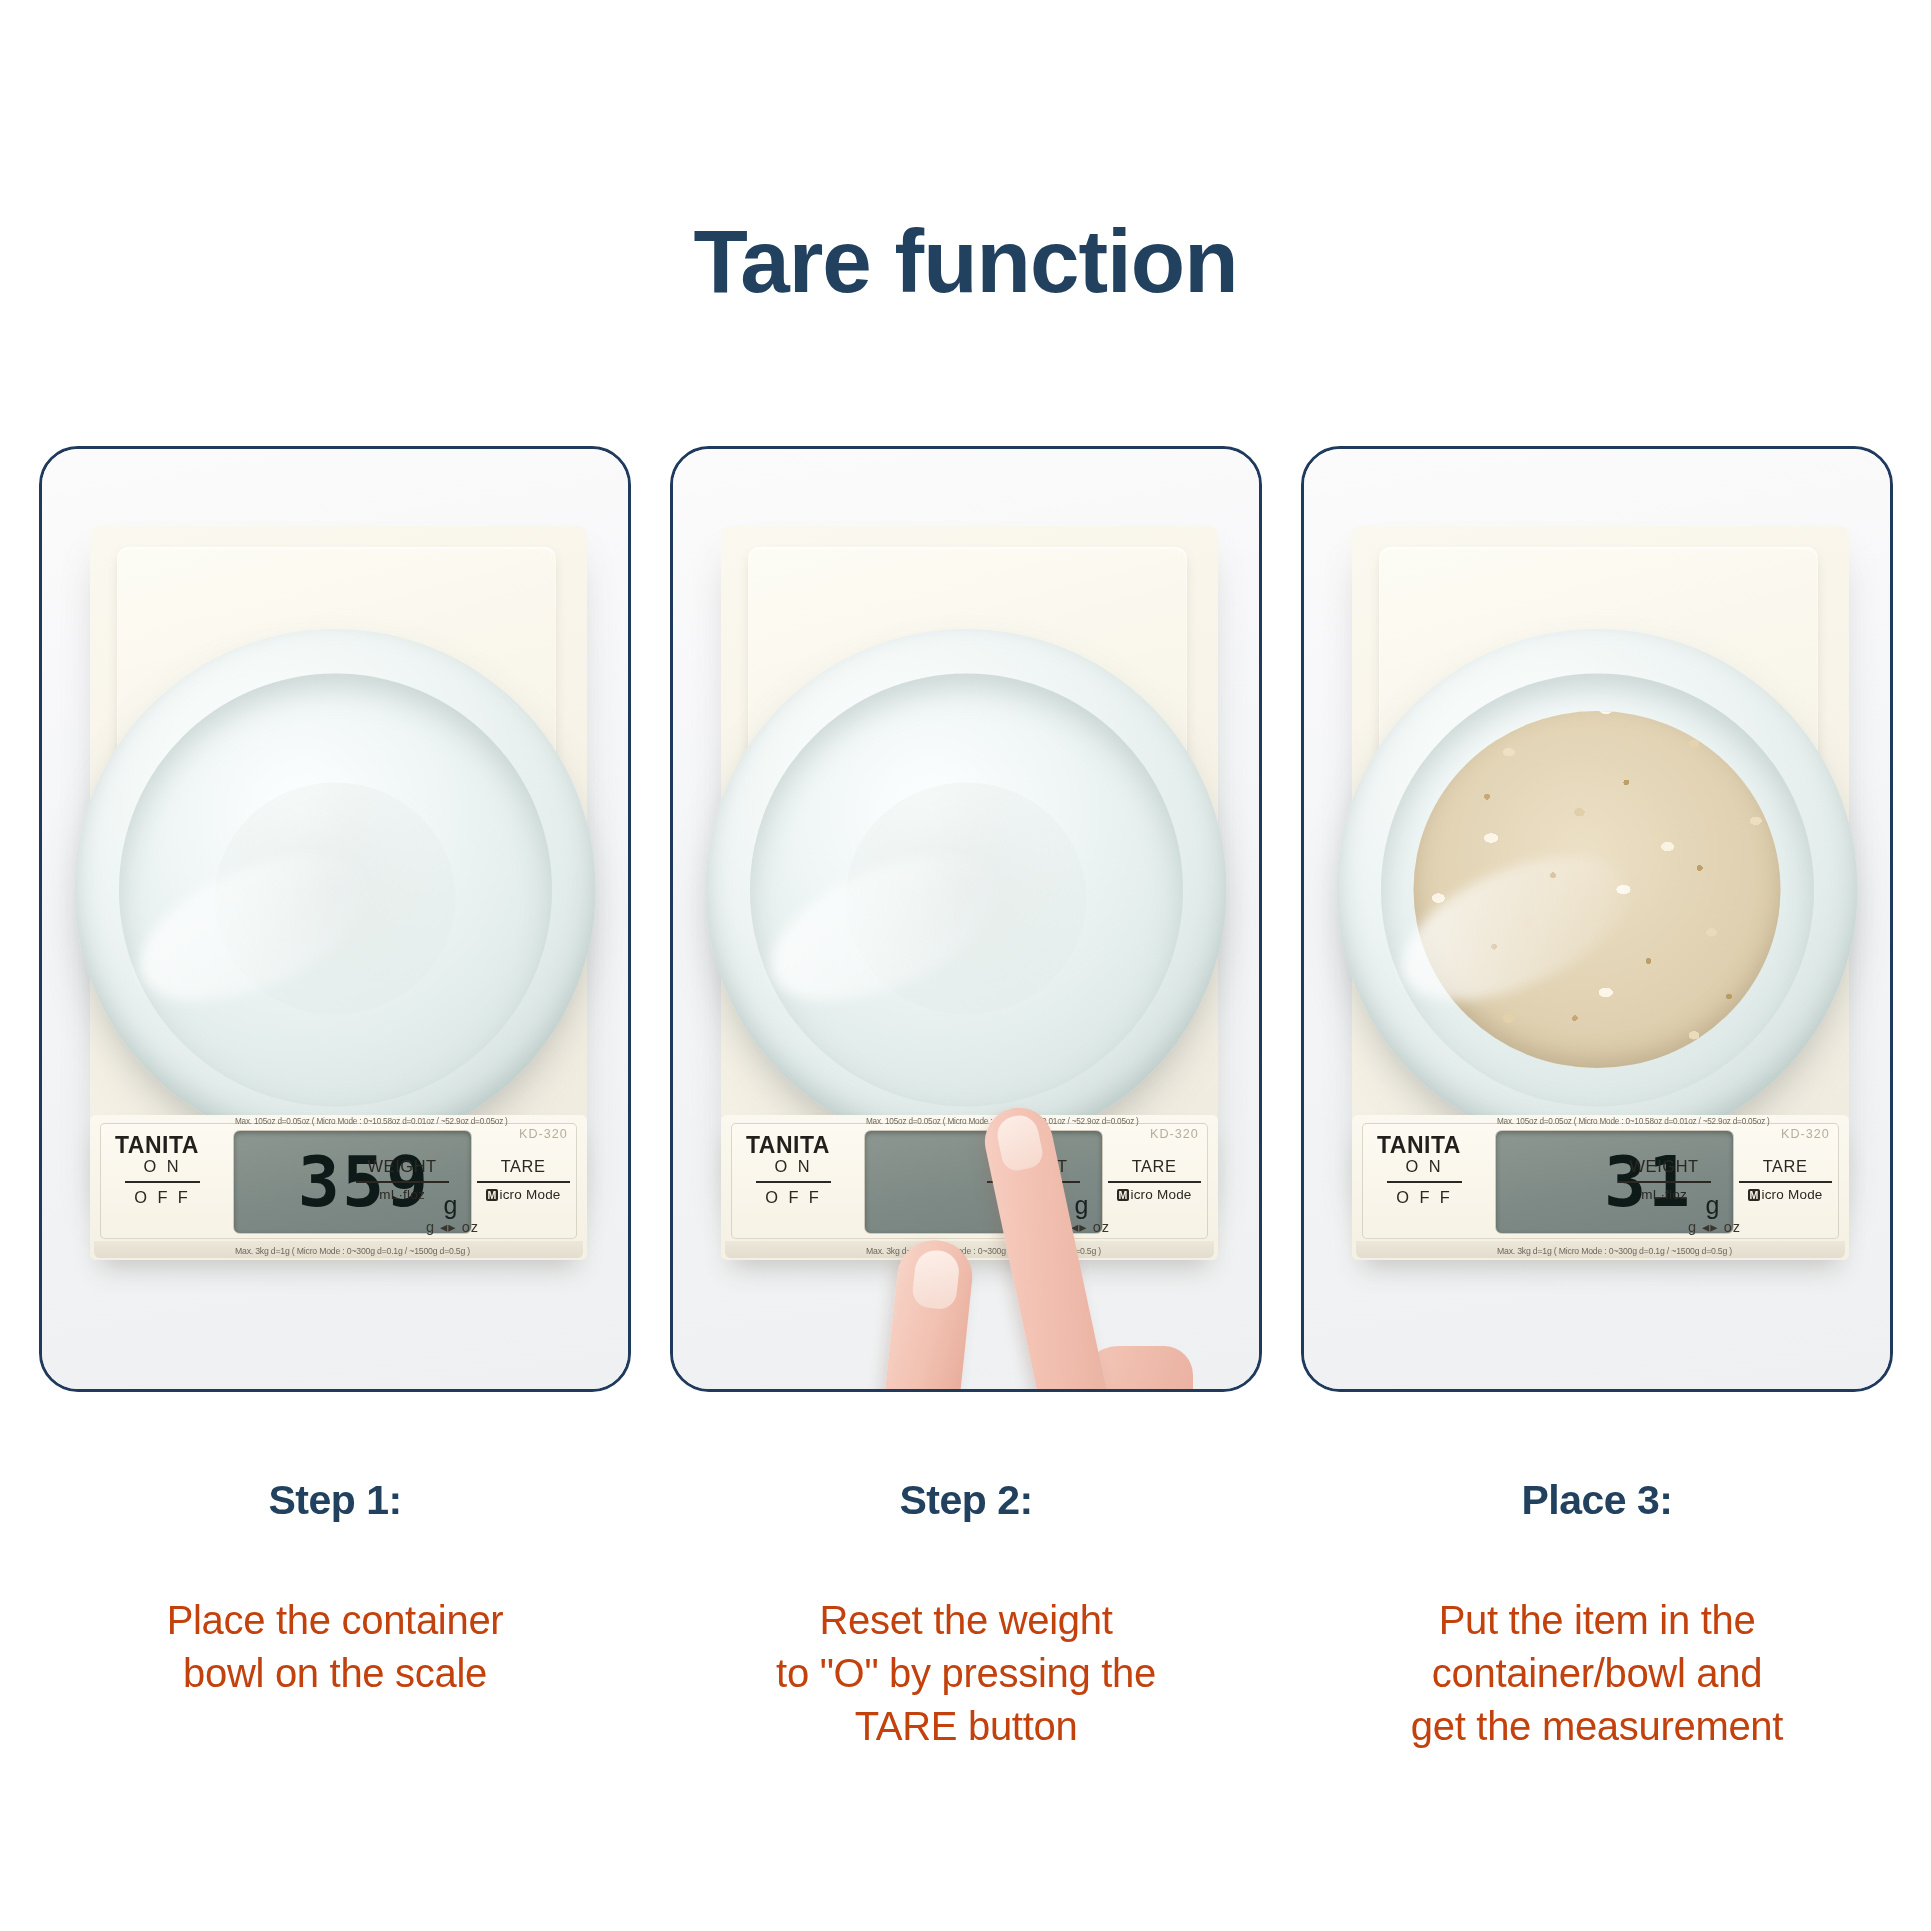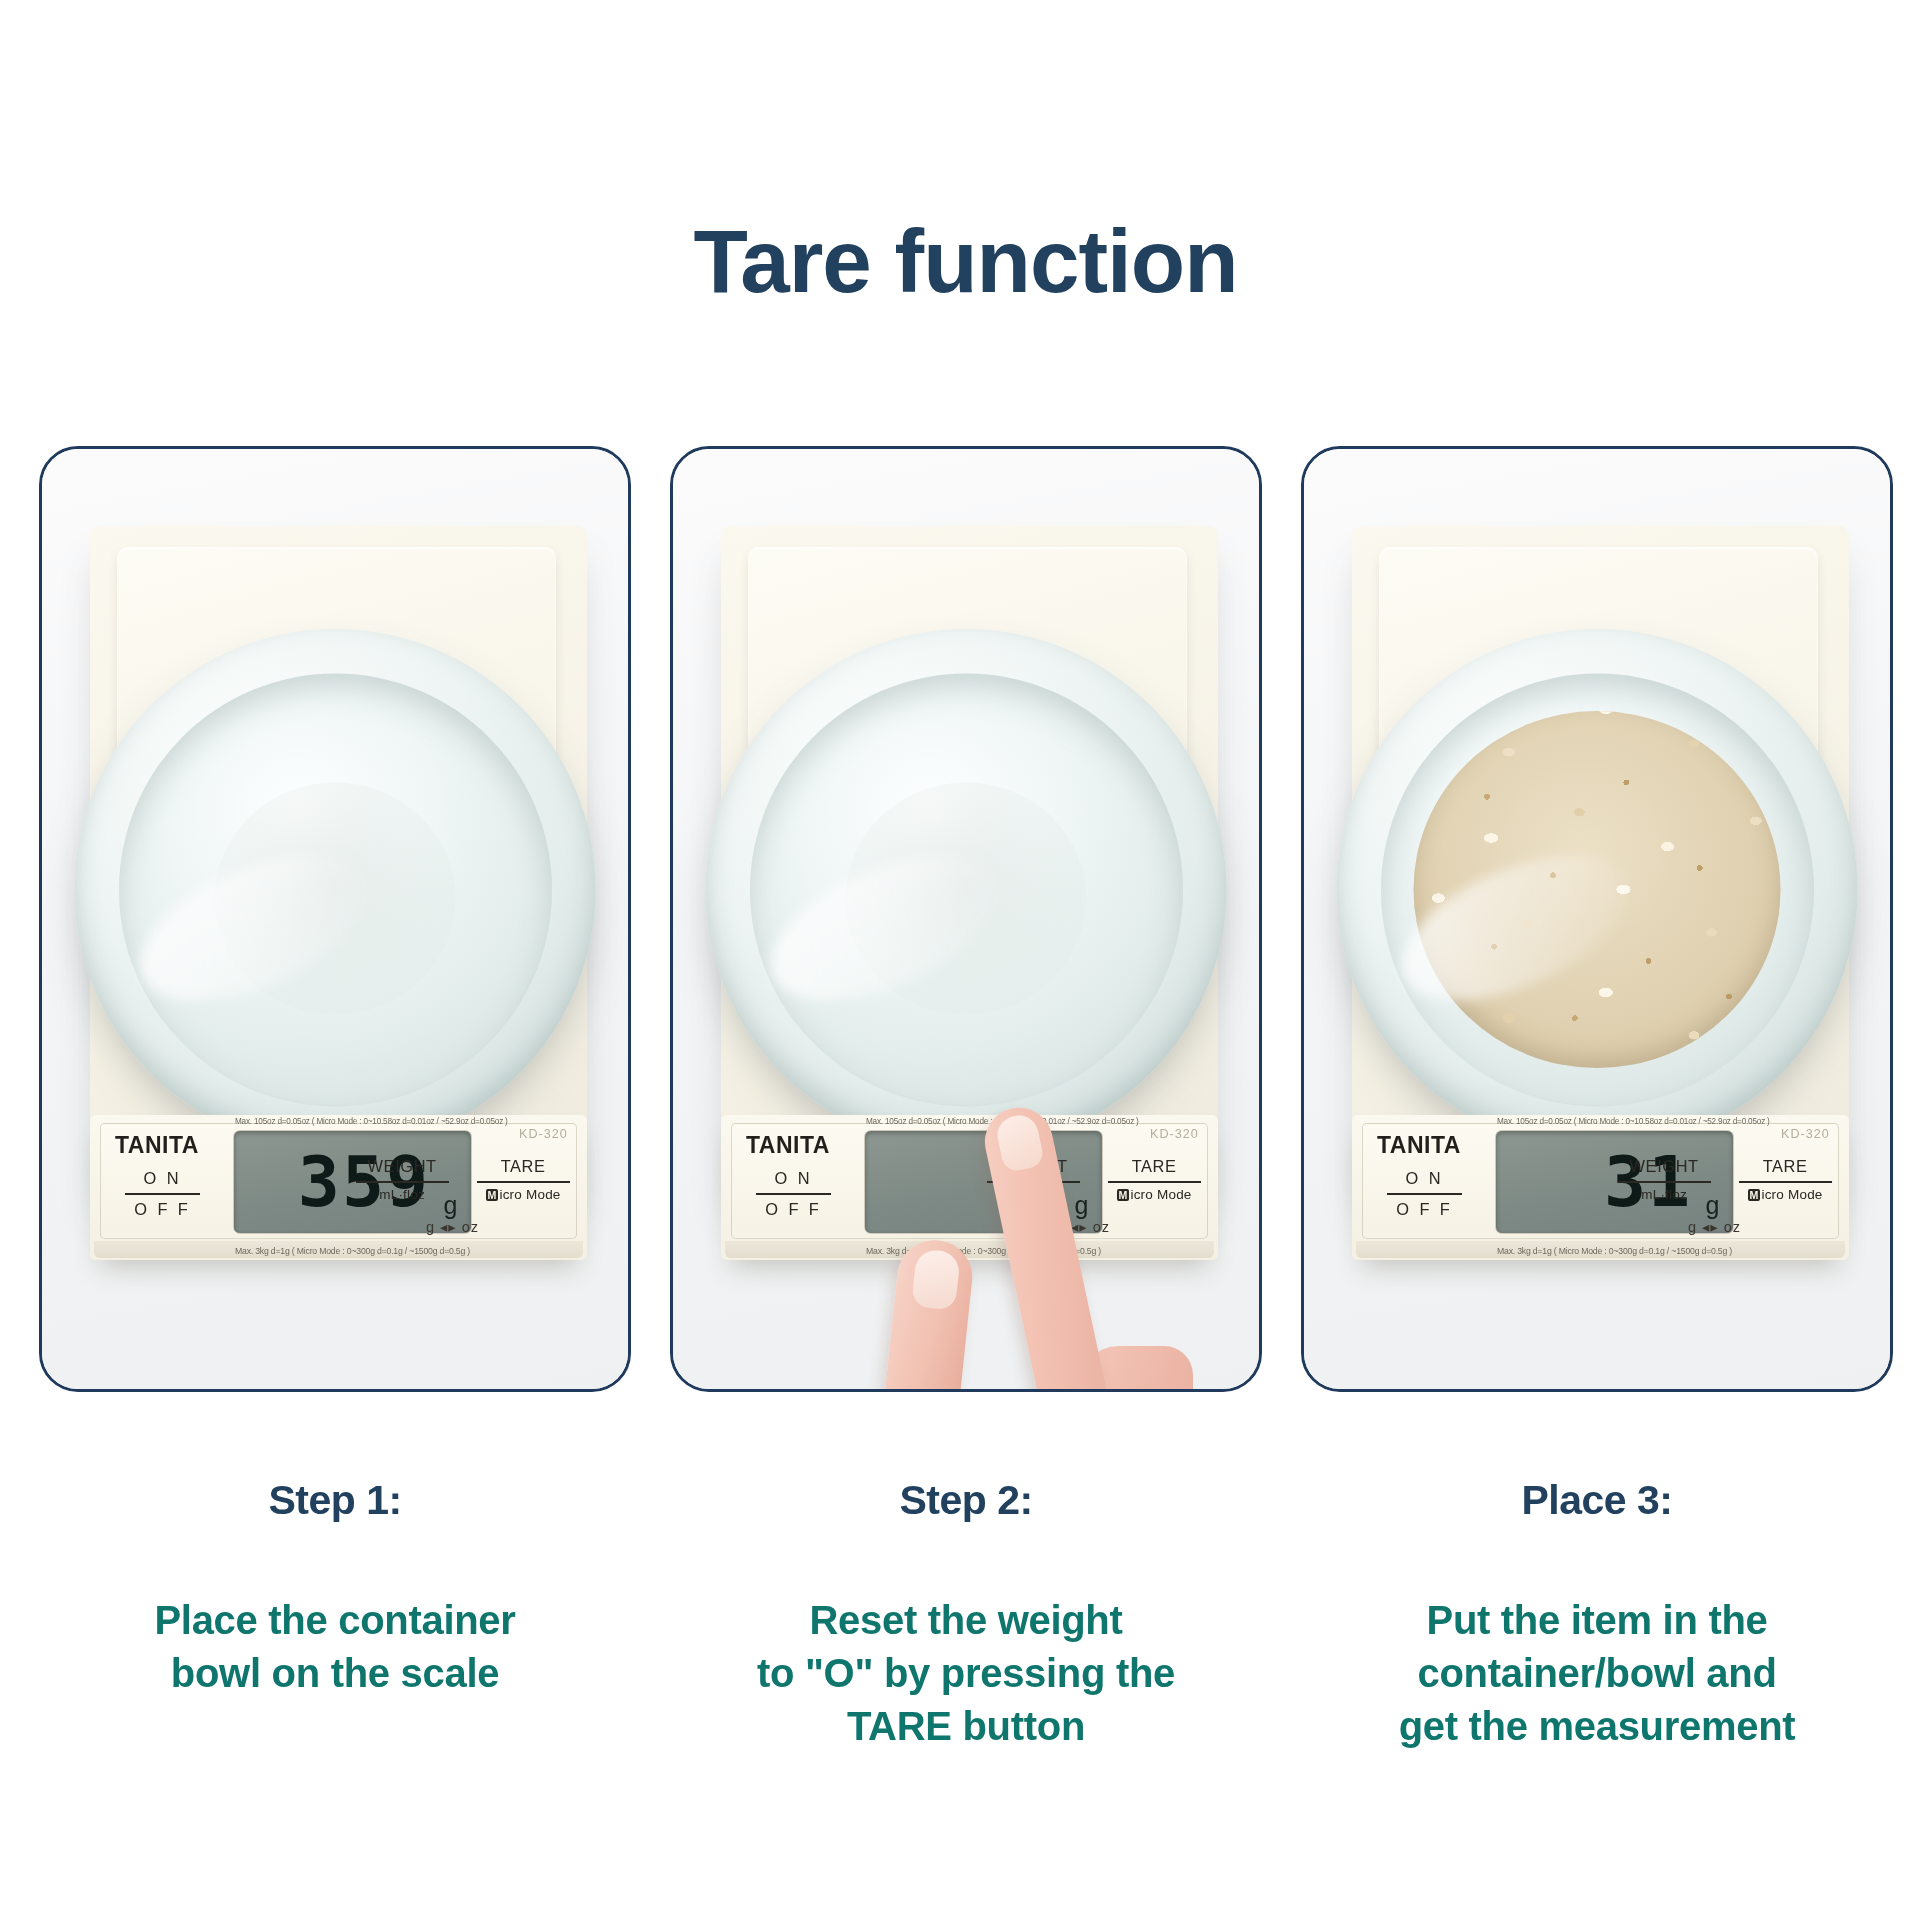--- a/index.html
+++ b/index.html
@@ -201,7 +201,7 @@
   }
   .onoff {
     position:absolute;
-    left:35px; top:54px;
+    left:35px; top:42px;
     width:75px;
     text-align:center;
     color:#2b2723;

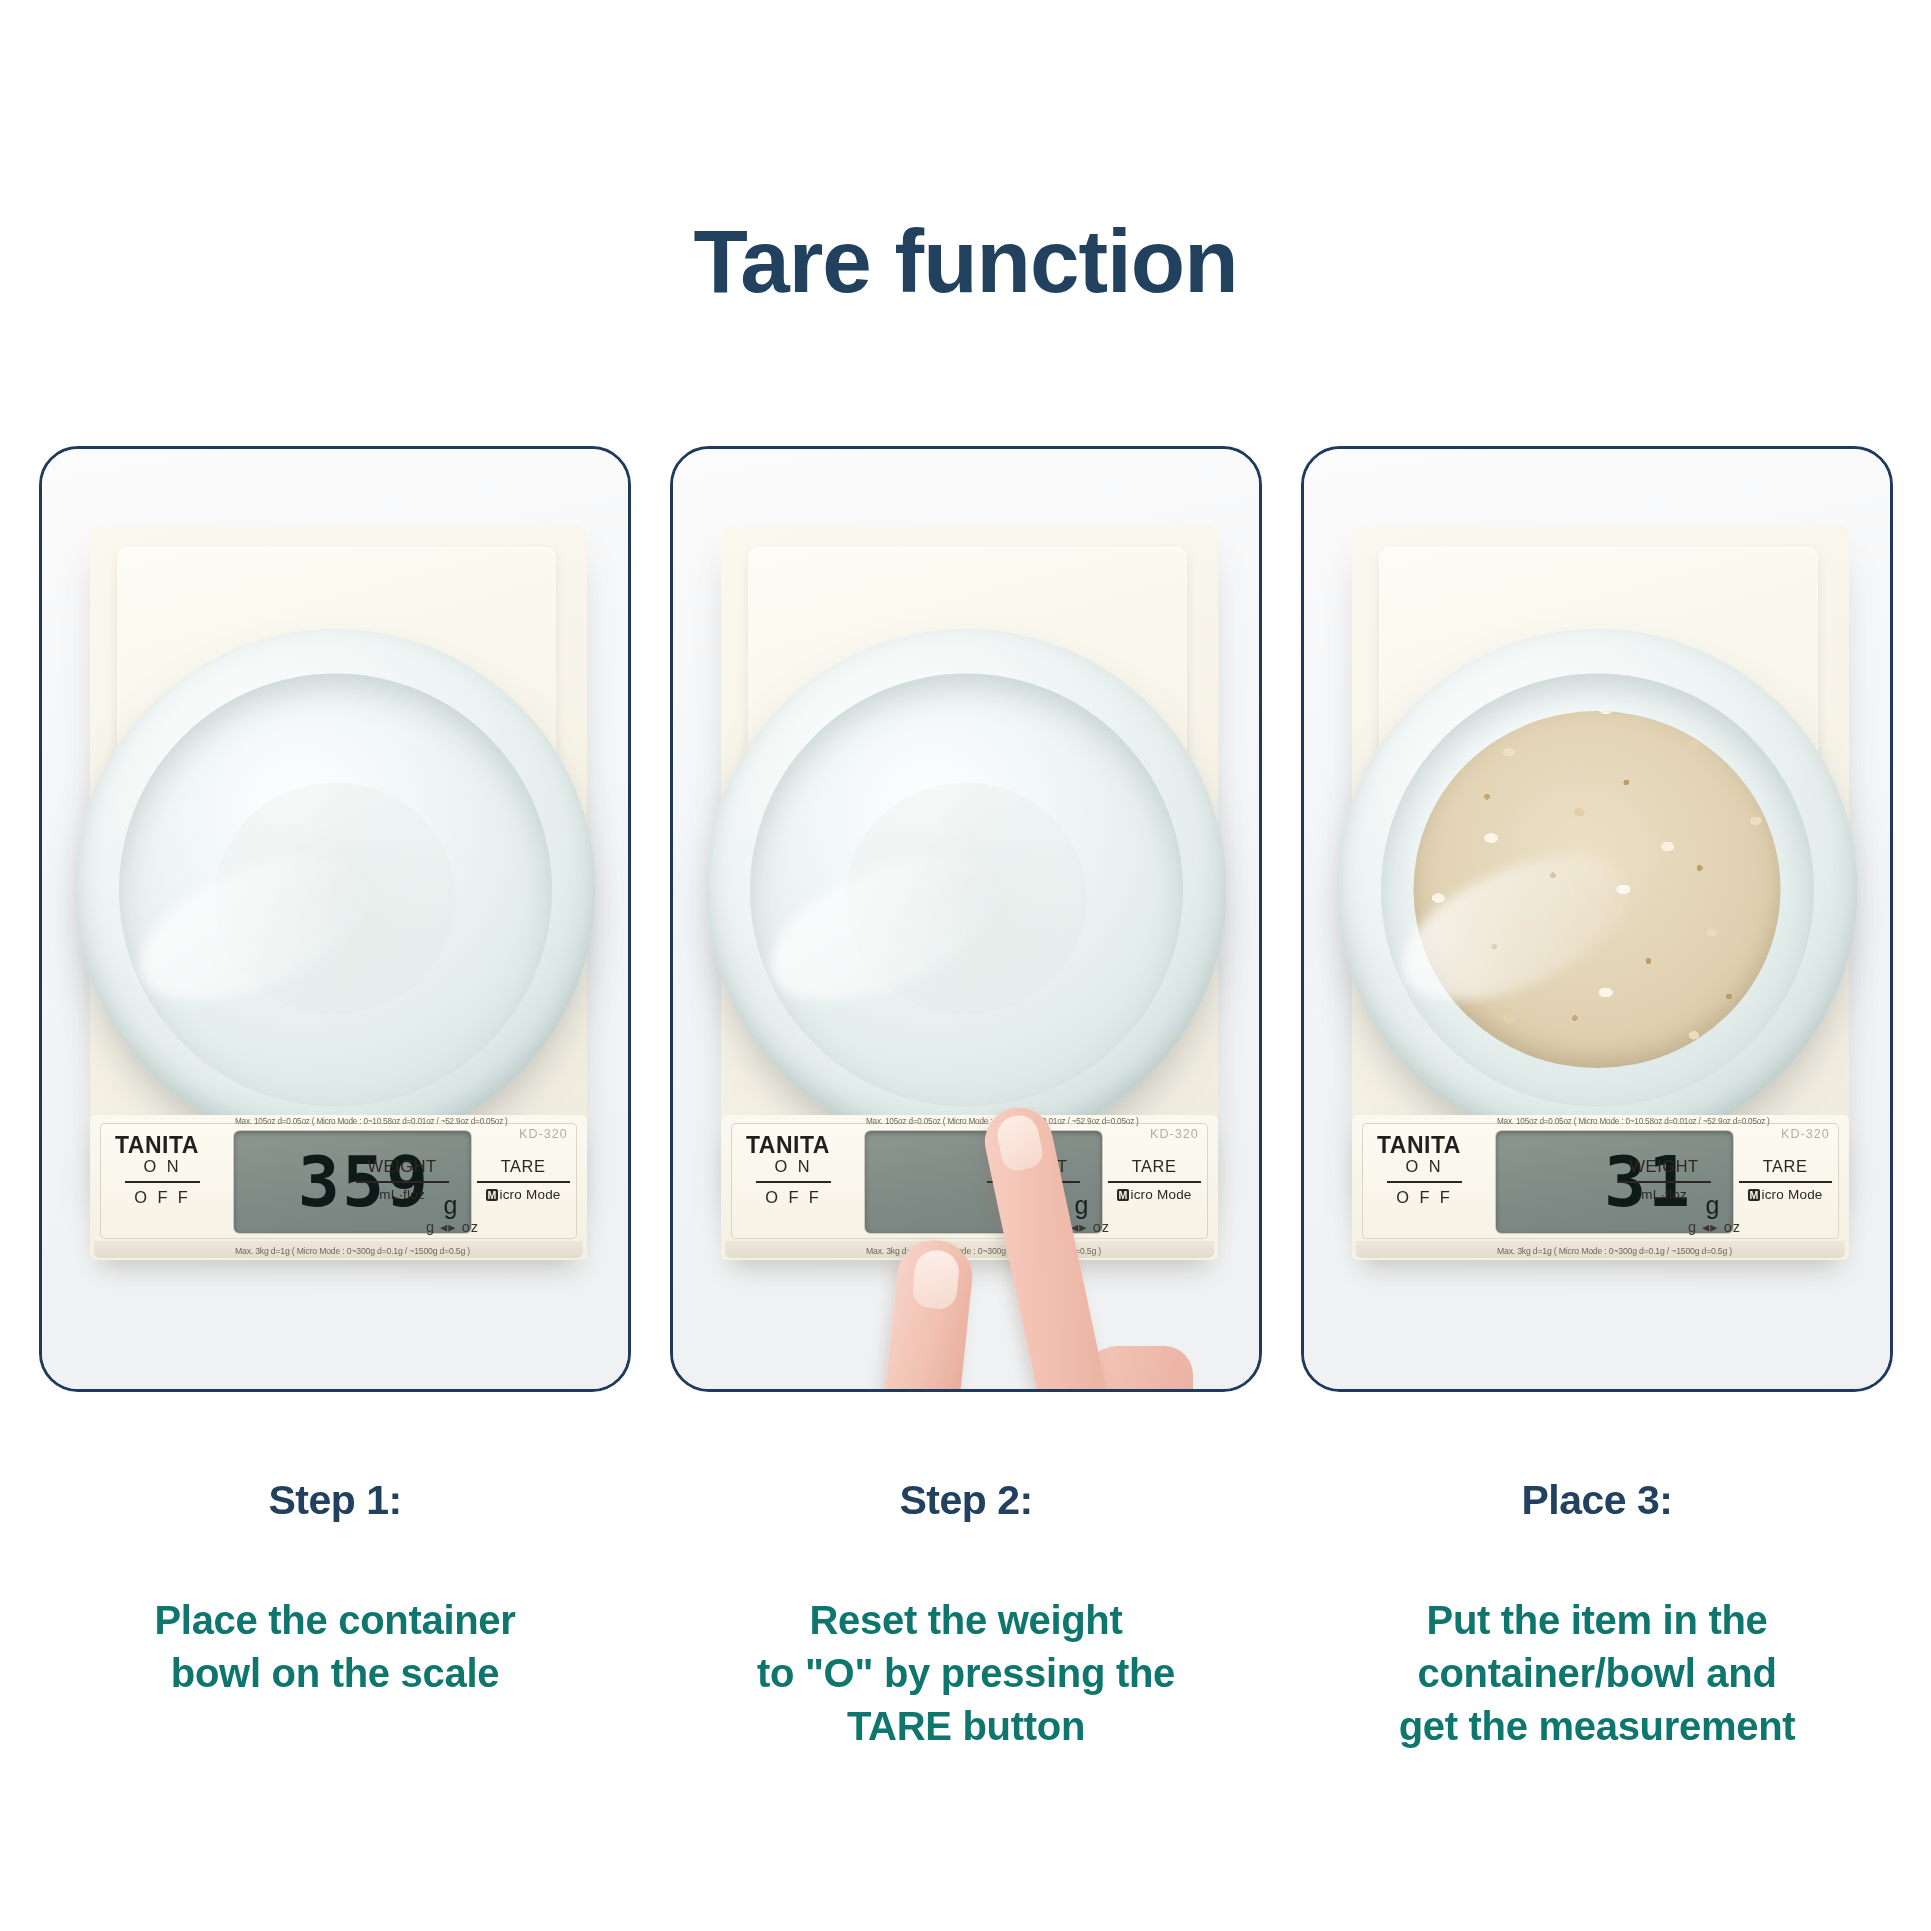--- a/index.html
+++ b/index.html
@@ -352,10 +352,10 @@
     margin-top:70px;
     font-size:40px;
     line-height:1.32;
-    color:#0f766e;
+    color:#c2410c;
     letter-spacing:-0.3px;
     white-space:pre-line;
-    font-weight:700;
+    font-weight:400;
   }
 </style>
 </head>

